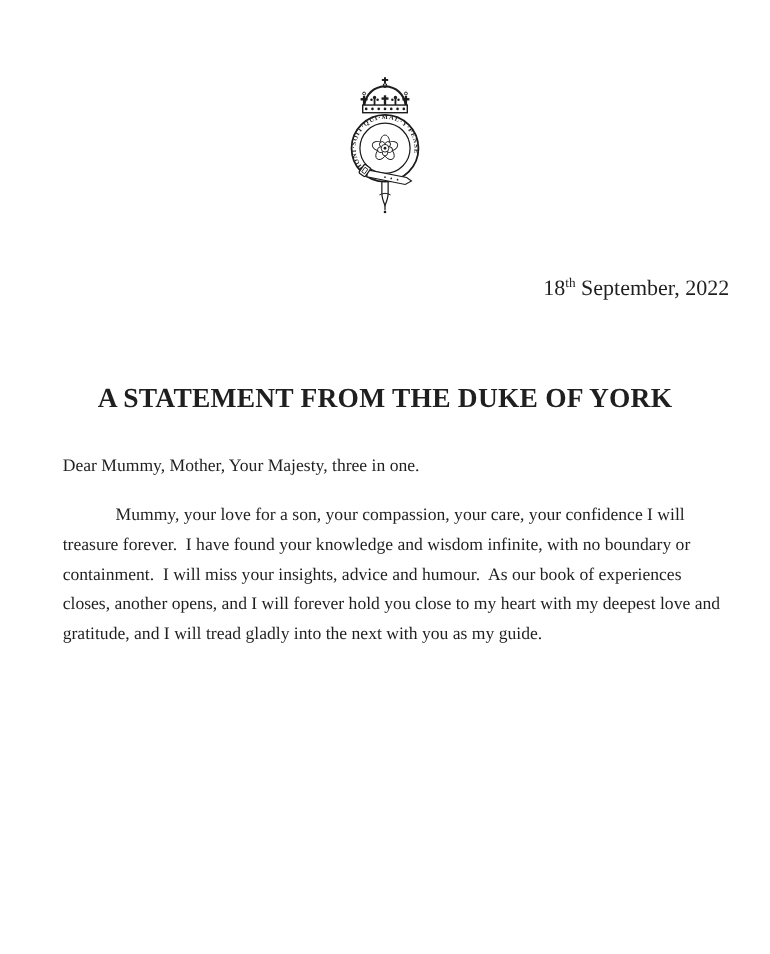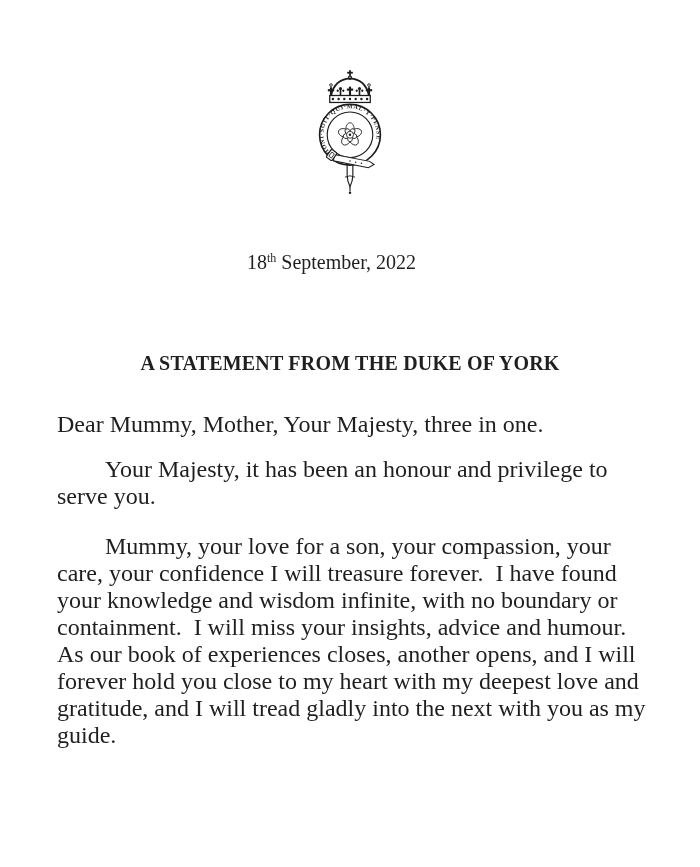--- a/index.html
+++ b/index.html
@@ -21,7 +21,7 @@
   .date-line {
     margin-top: 52px;
     padding-right: 37px;
-    text-align: center;
+    text-align: right;
     font-size: 20px;
     line-height: 27px;
     white-space: pre;

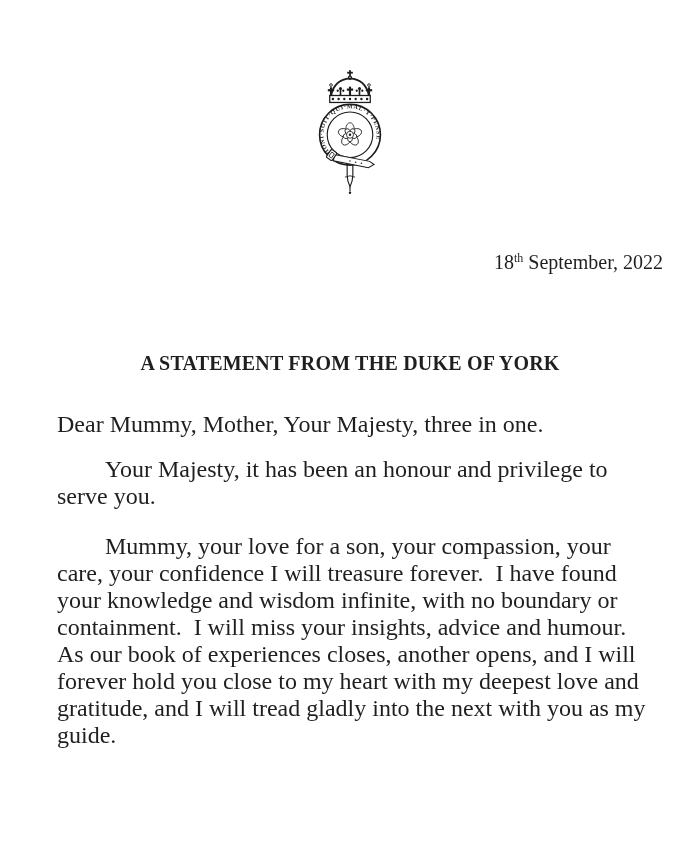--- a/index.html
+++ b/index.html
@@ -35,7 +35,7 @@
   .title {
     margin: 71px 0 0 0;
     text-align: center;
-    font-size: 20px;
+    font-size: 25px;
     line-height: 27px;
     font-weight: 700;
     letter-spacing: 0.2px;

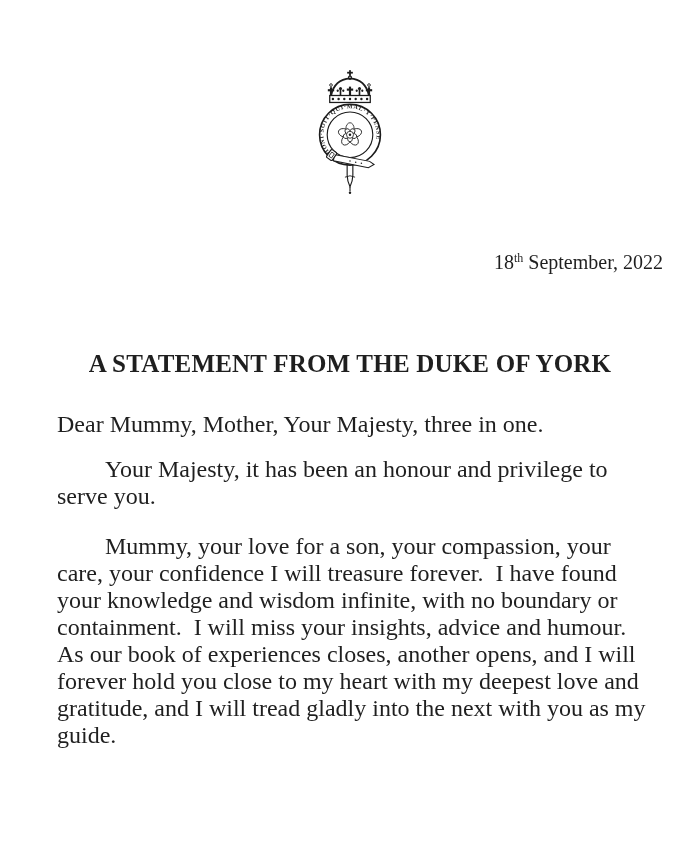--- a/index.html
+++ b/index.html
@@ -43,7 +43,7 @@
   .body {
     margin-top: 34px;
     padding: 0 40px 0 57px;
-    font-size: 24px;
+    font-size: 16px;
     line-height: 27px;
   }
   .body p {

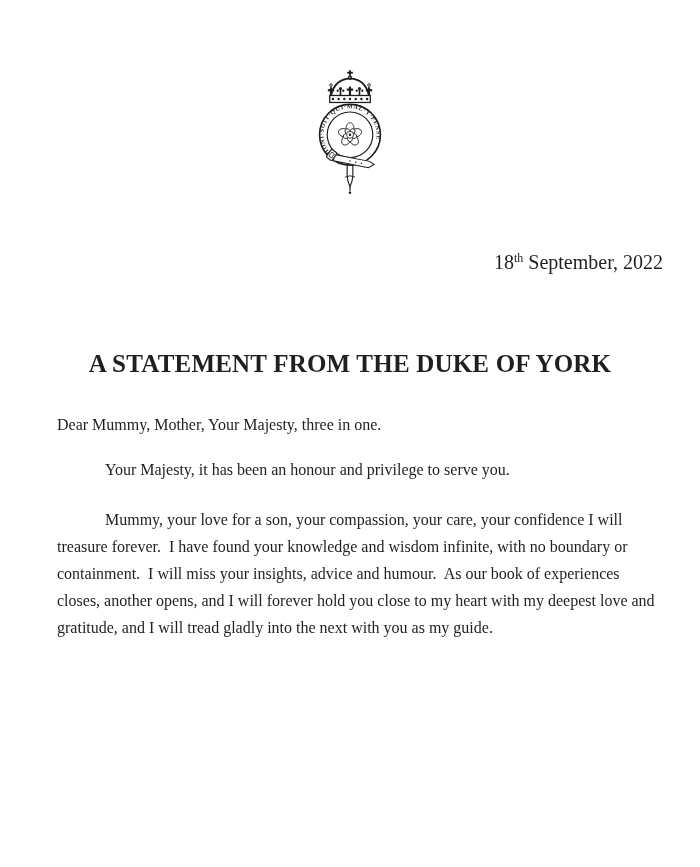--- a/index.html
+++ b/index.html
@@ -148,7 +148,6 @@
 
   <main class="body">
     <p class="p-salutation">Dear Mummy, Mother, Your Majesty, three in one.</p>
-    <p class="indent p-majesty">Your Majesty, it has been an honour and privilege to serve you.</p>
     <p class="indent p-mummy">Mummy, your love for a son, your compassion, your care, your confidence I will treasure forever.  I have found your knowledge and wisdom infinite, with no boundary or containment.  I will miss your insights, advice and humour.  As our book of experiences closes, another opens, and I will forever hold you close to my heart with my deepest love and gratitude, and I will tread gladly into the next with you as my guide.</p>
   </main>
 

